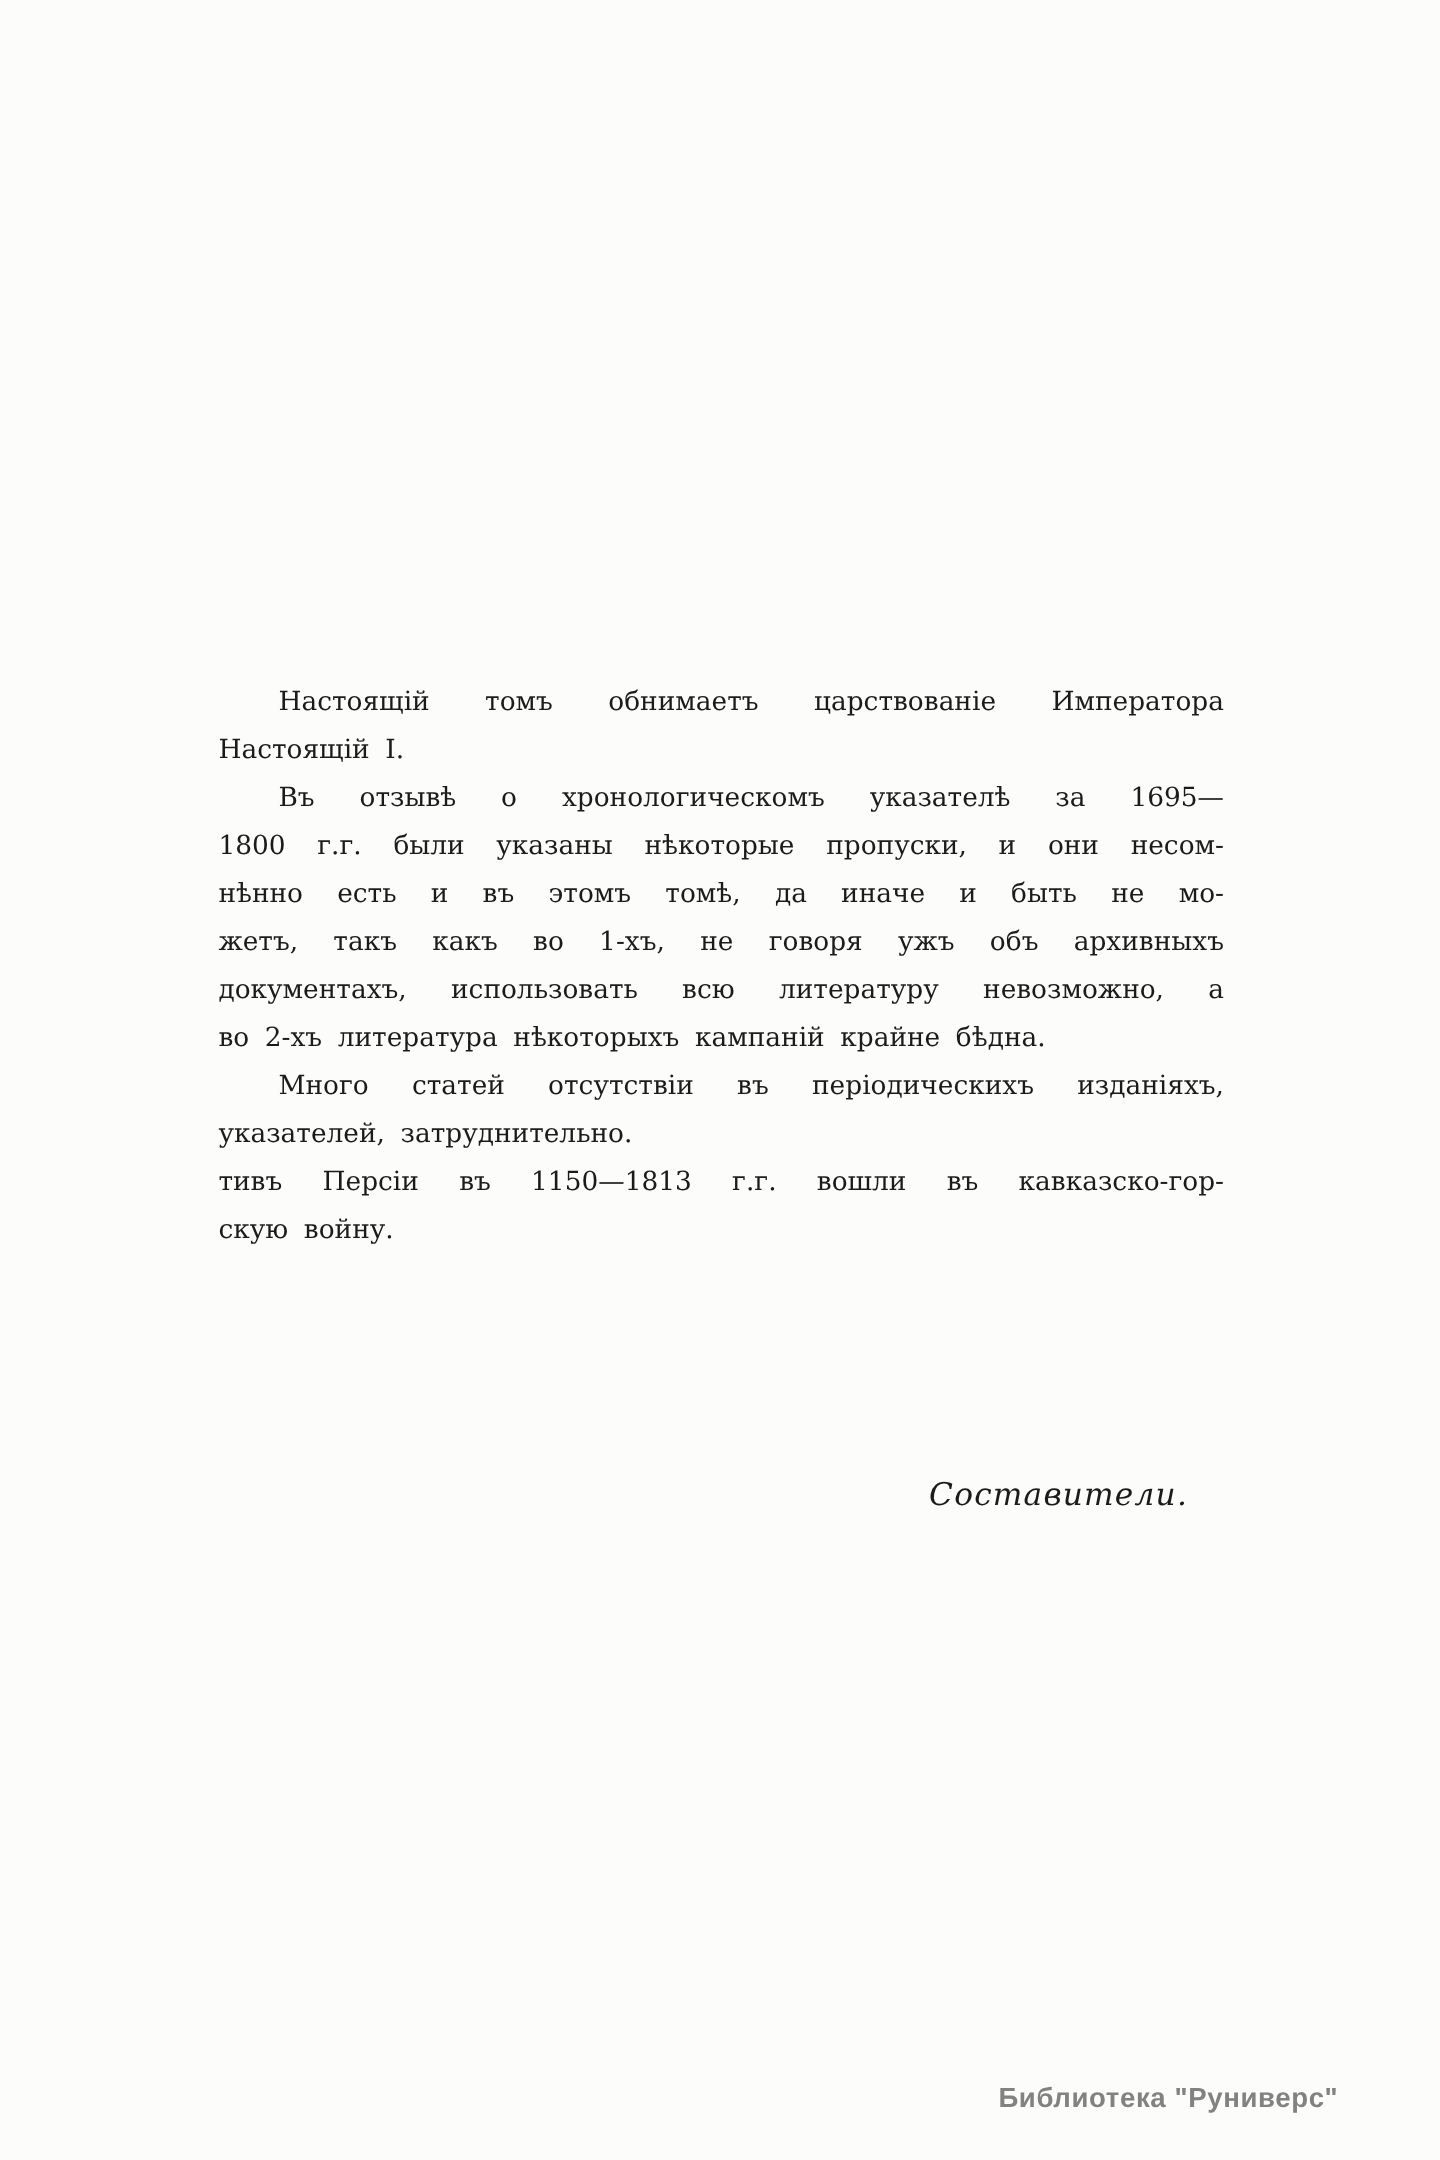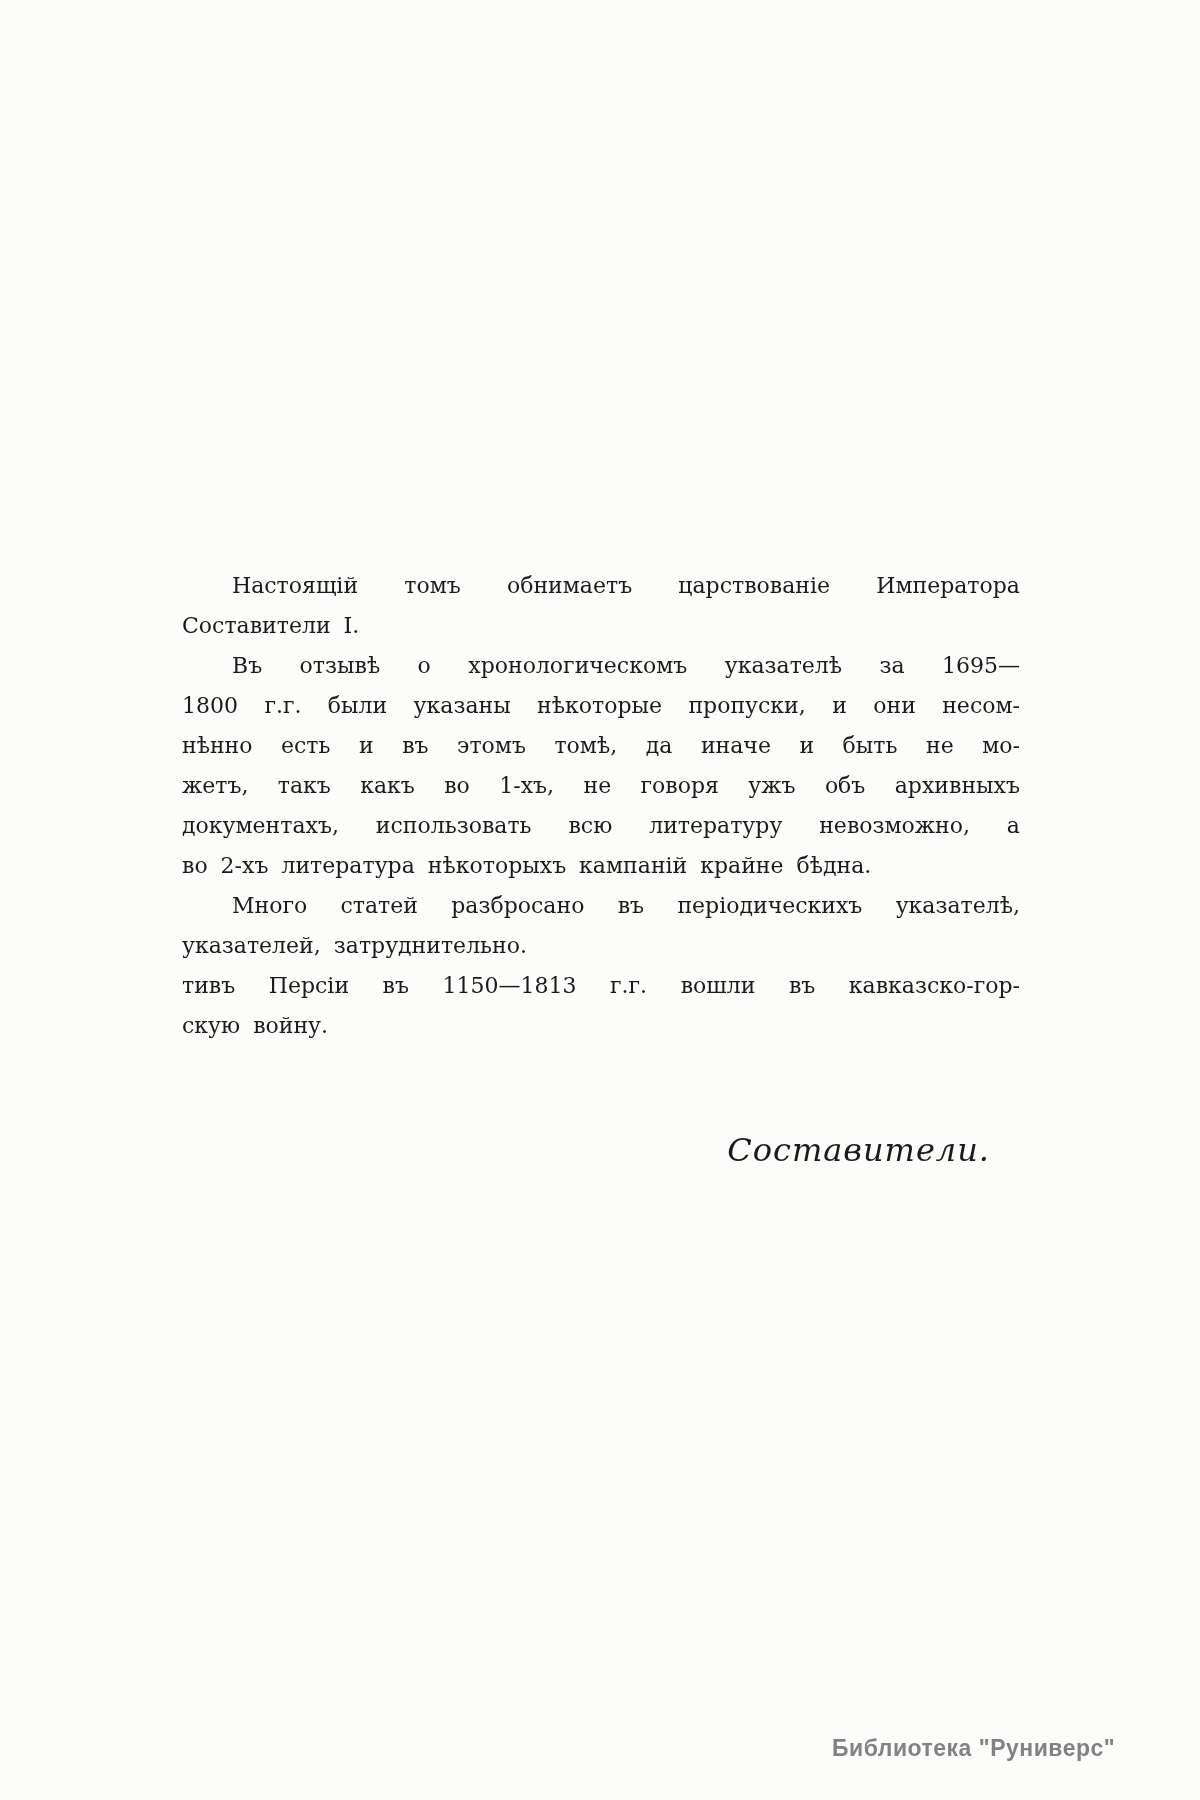--- a/index.html
+++ b/index.html
@@ -64,7 +64,7 @@
 
   <div class="text-block">
     <div class="line indent justify">Настоящій томъ обнимаетъ царствованіе Императора</div>
-    <div class="line">Составители I.</div>
+    <div class="line">Настоящій I.</div>
     <div class="line indent justify">Въ отзывѣ о хронологическомъ указателѣ за 1695—</div>
     <div class="line justify">1800 г.г. были указаны нѣкоторые пропуски, и они несом-</div>
     <div class="line justify">нѣнно есть и въ этомъ томѣ, да иначе и быть не мо-</div>

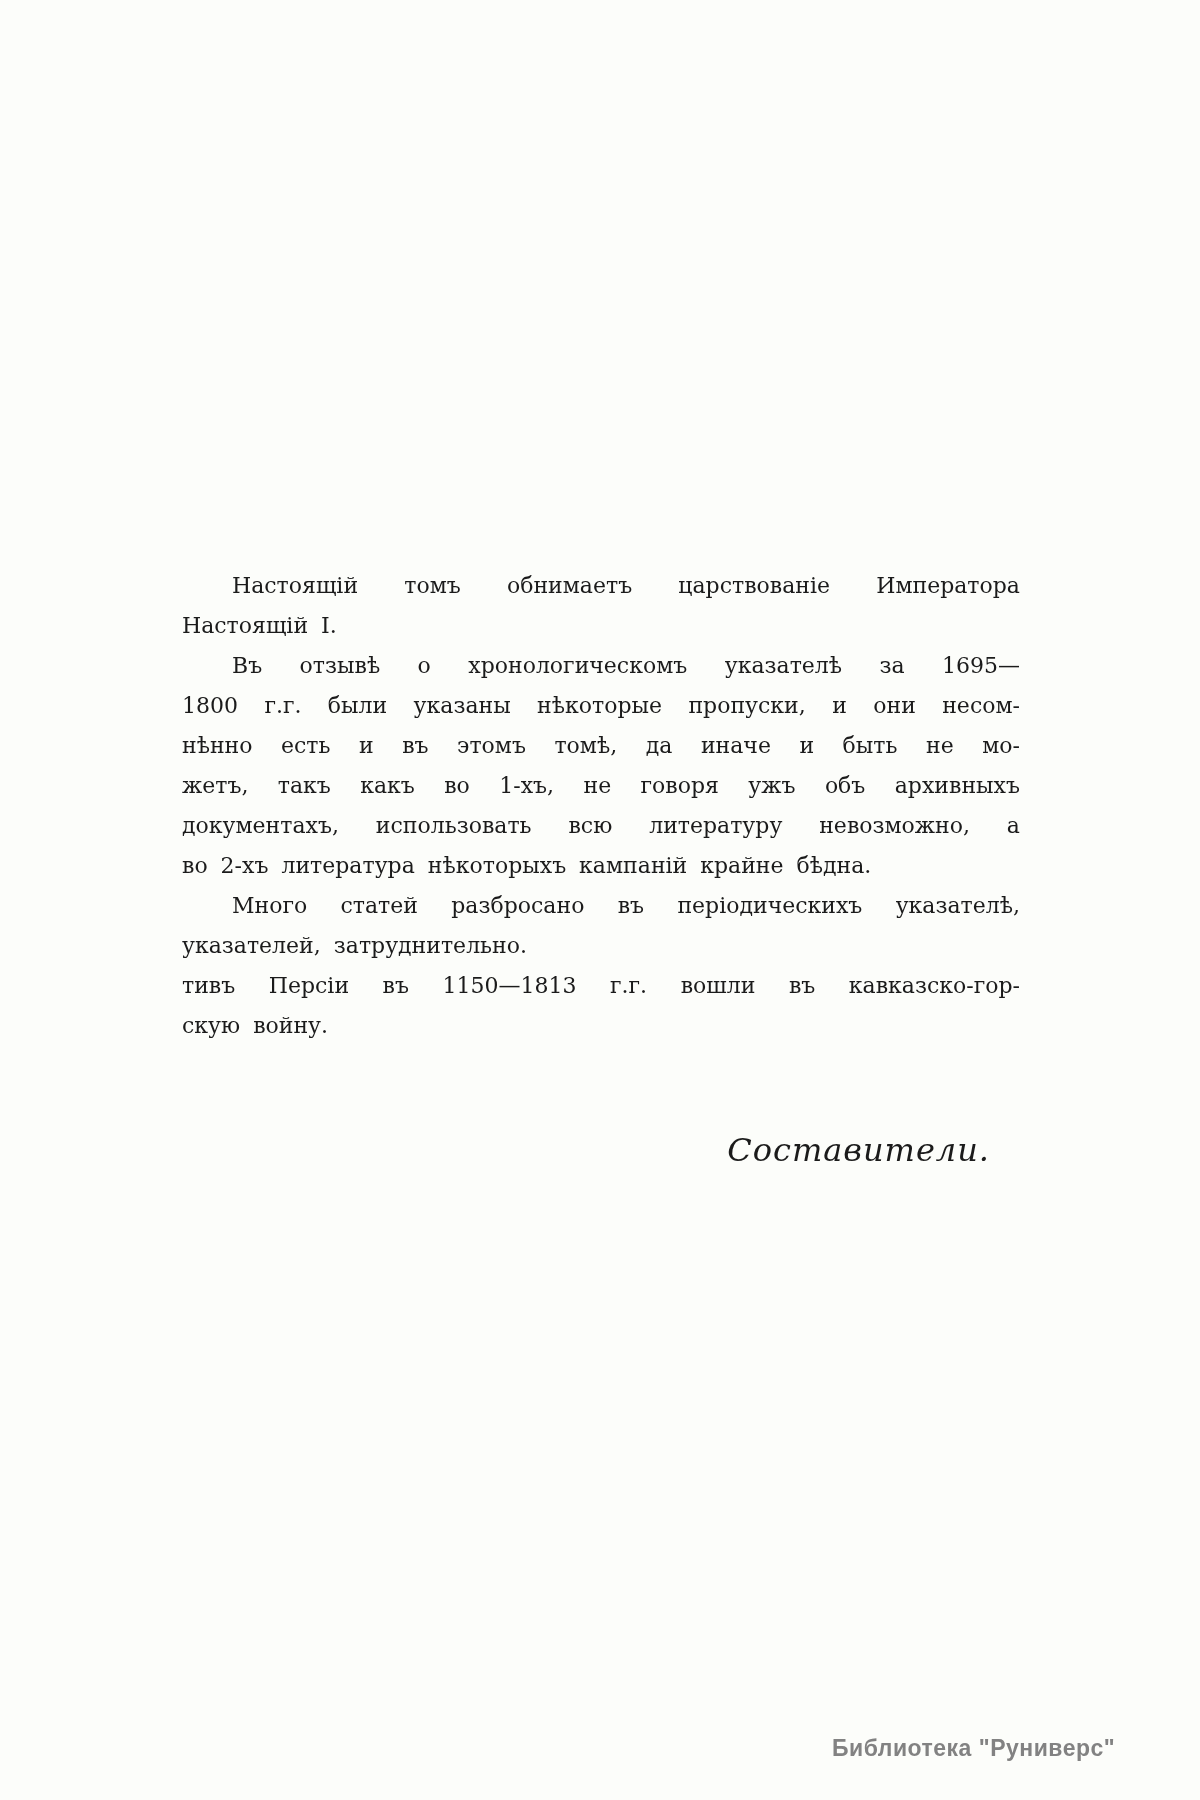--- a/index.html
+++ b/index.html
@@ -71,7 +71,7 @@
     <div class="line justify">жетъ, такъ какъ во 1-хъ, не говоря ужъ объ архивныхъ</div>
     <div class="line justify">документахъ, использовать всю литературу невозможно, а</div>
     <div class="line">во 2-хъ литература нѣкоторыхъ кампаній крайне бѣдна.</div>
-    <div class="line indent justify">Много статей разбросано въ періодическихъ указателѣ,</div>
+    <div class="line indent justify">Много статей отсутствіи въ періодическихъ изданіяхъ,</div>
     <div class="line">указателей, затруднительно.</div>
     <div class="line justify">тивъ Персіи въ 1150—1813 г.г. вошли въ кавказско-гор-</div>
     <div class="line">скую войну.</div>

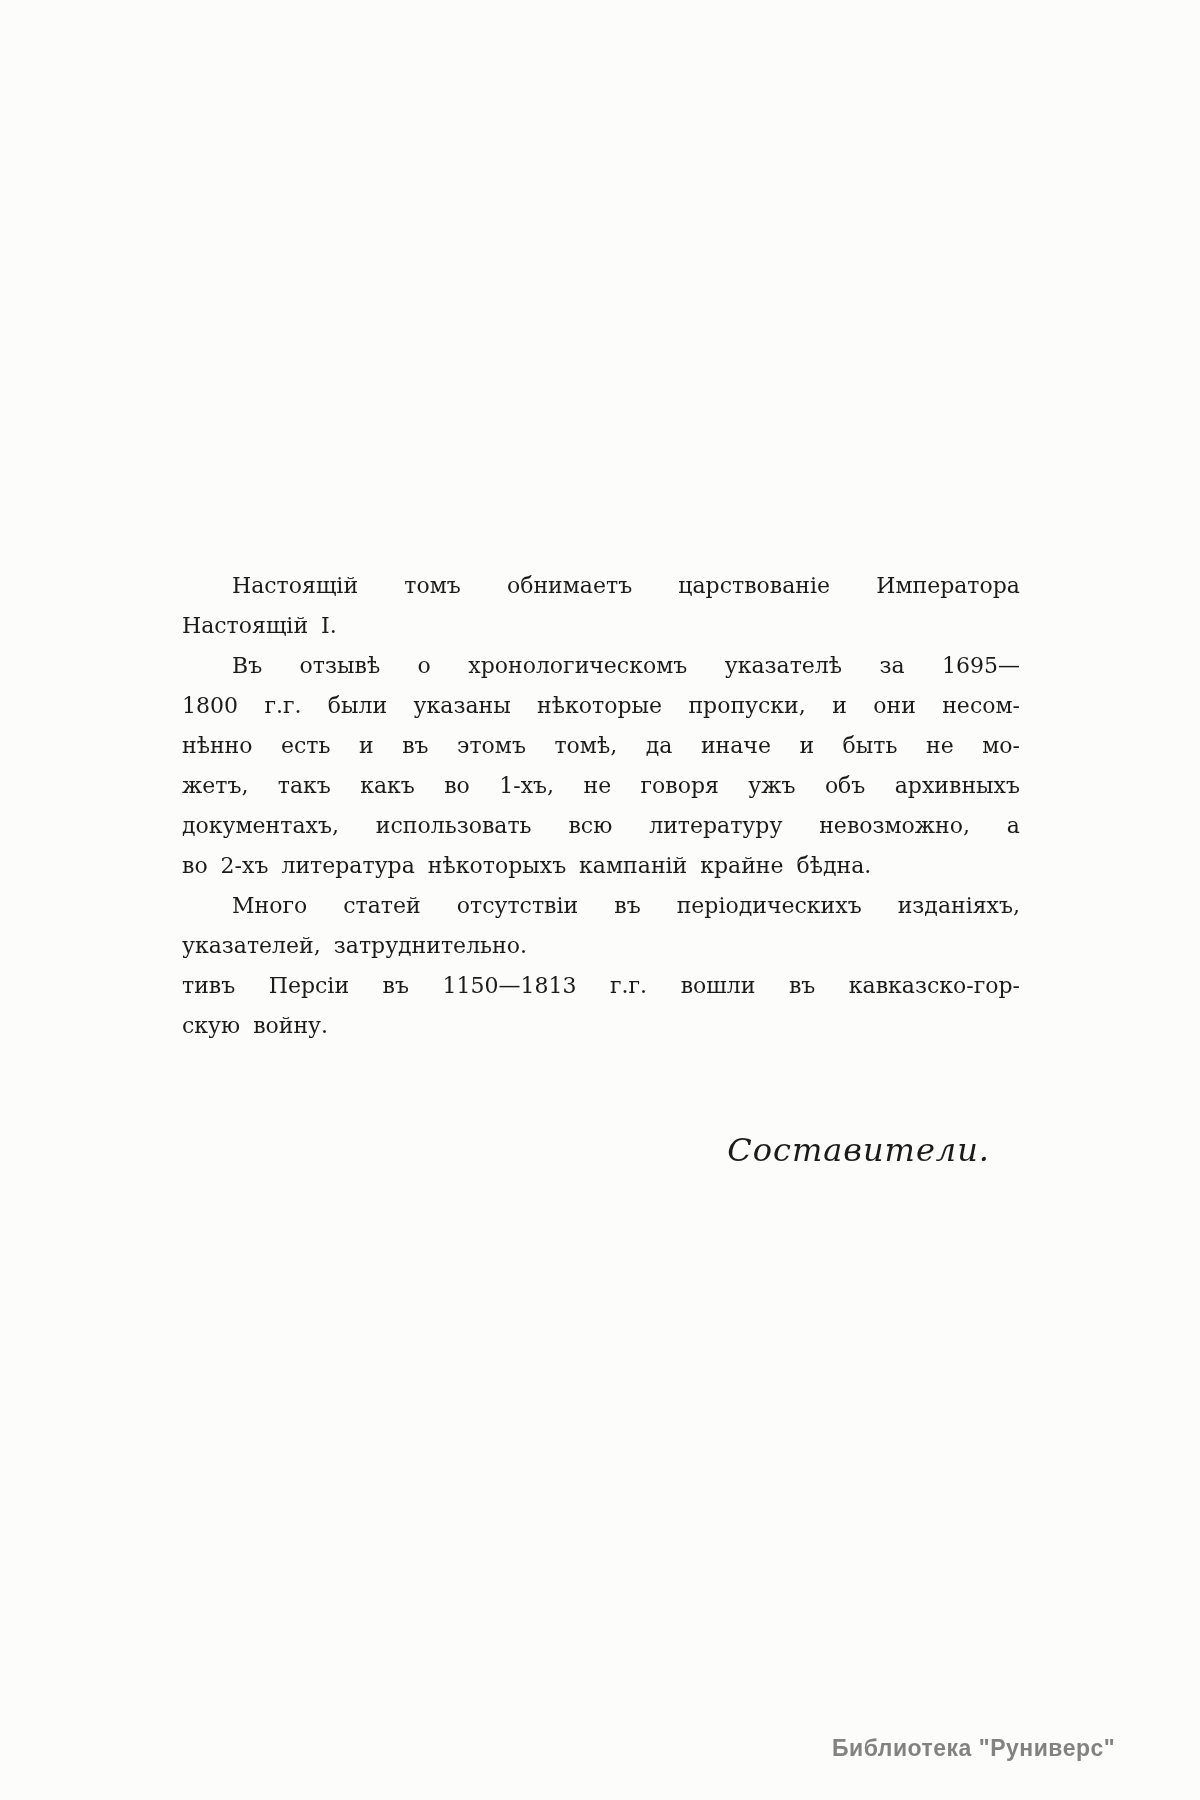--- a/index.html
+++ b/index.html
@@ -38,9 +38,9 @@
   }
   .signature {
     position: absolute;
-    top: 1132px;
+    top: 1228px;
     right: 210px;
-    font-size: 32px;
+    font-size: 26px;
     line-height: 36px;
     font-style: italic;
     color: #1b1b1b;

